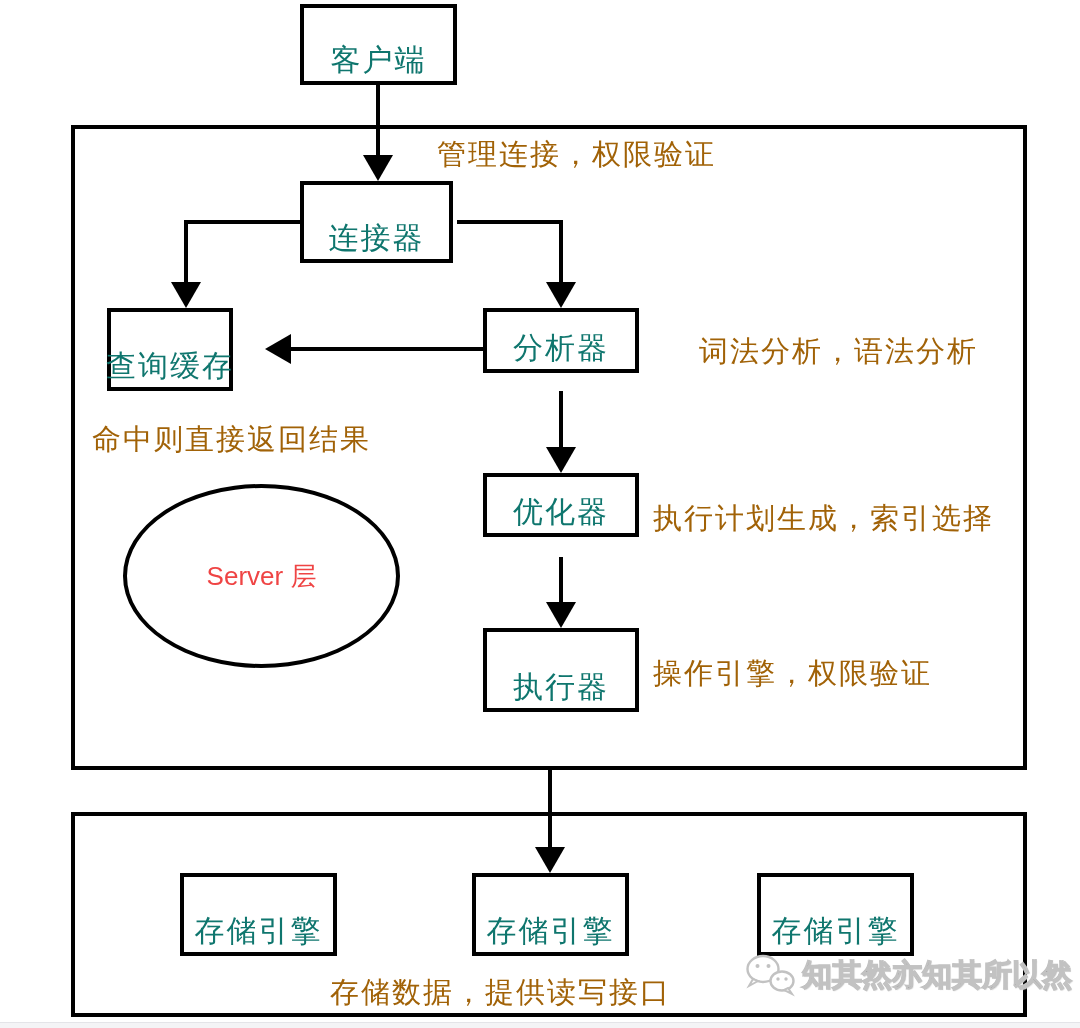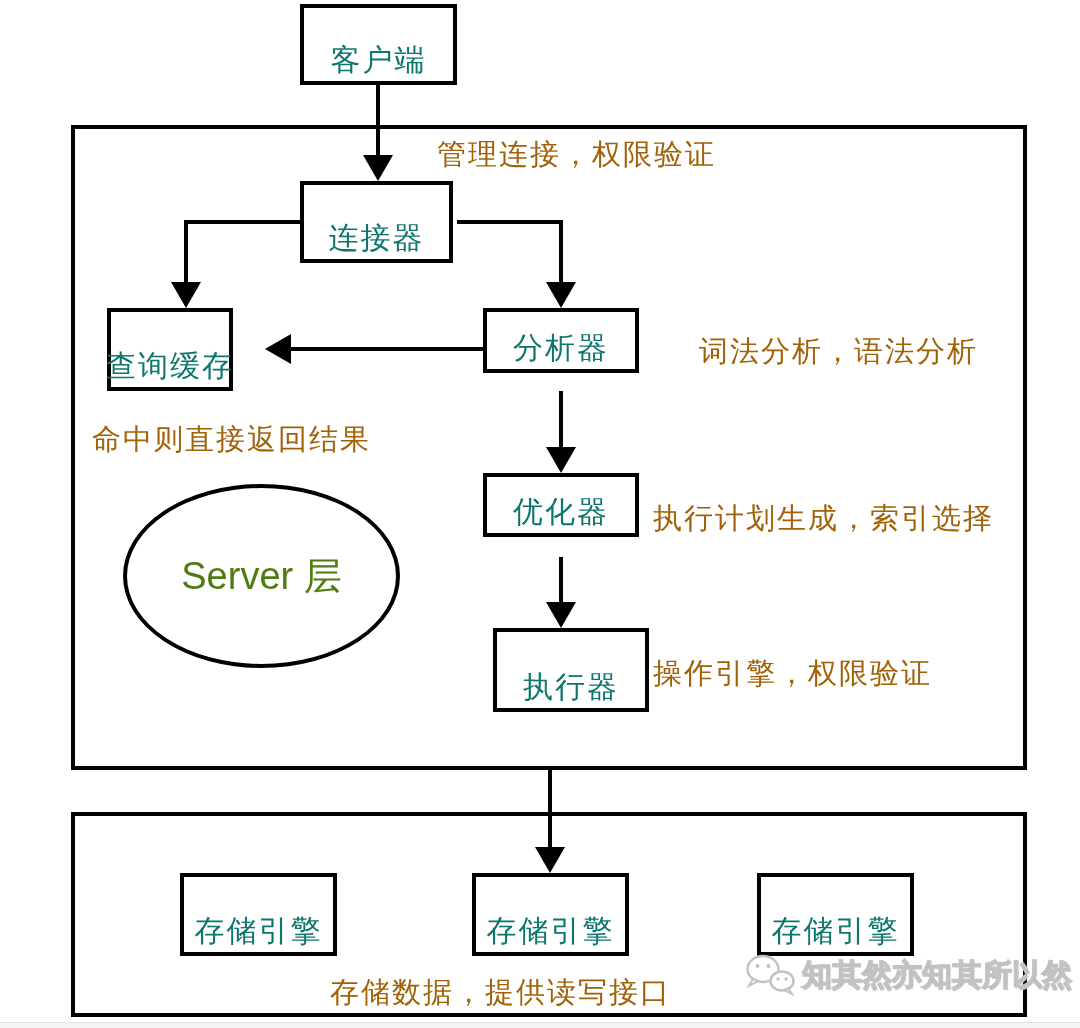--- a/index.html
+++ b/index.html
@@ -25,7 +25,7 @@
   .ellipse {
     position: absolute; border: 4px solid #000; border-radius: 50%;
     background: #fff; display: flex; align-items: center; justify-content: center;
-    font-size: 38px; color: #4d7c0f; z-index: 3; white-space: nowrap;
+    font-size: 26px; color: #ef4444; z-index: 3; white-space: nowrap;
   }
   .note {
     position: absolute; font-size: 29px; color: #a16207; letter-spacing: 2px;

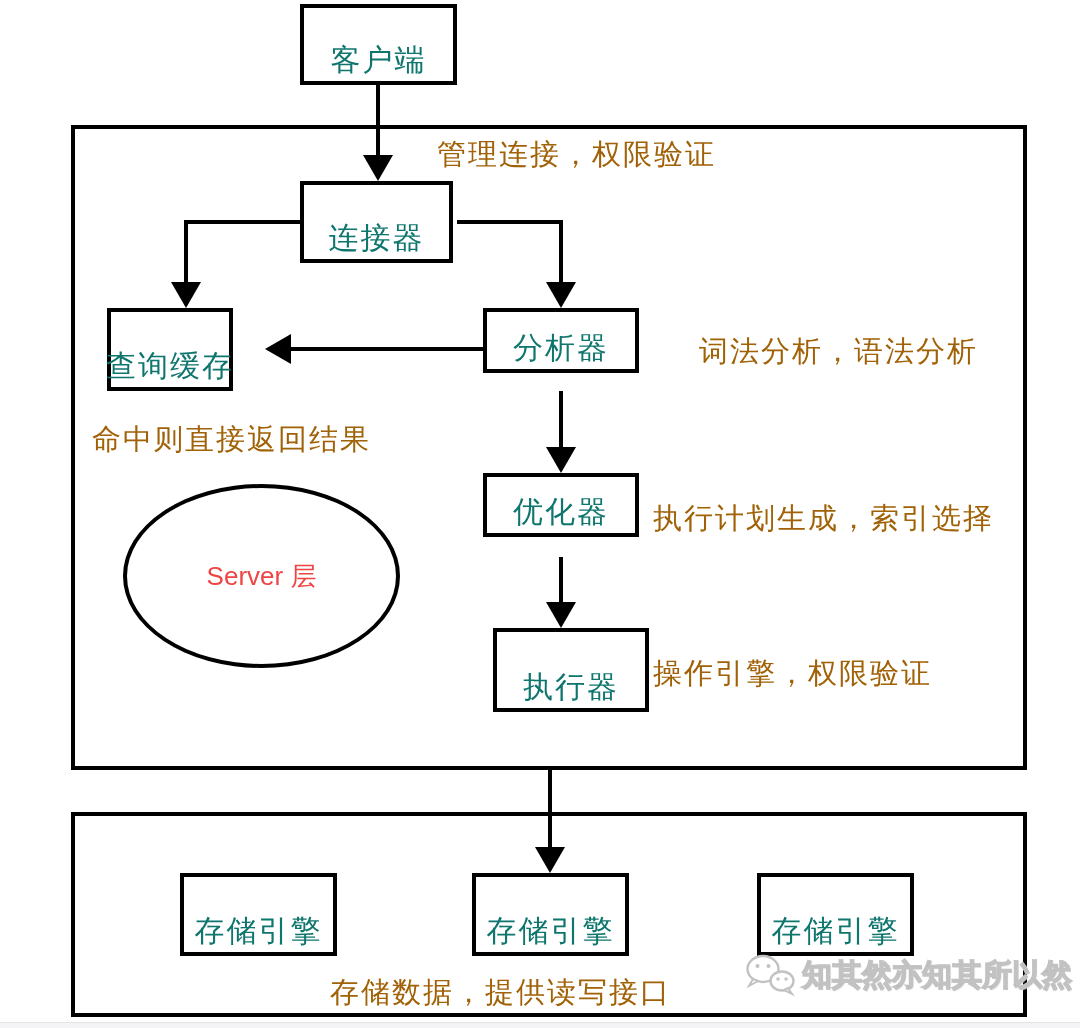--- a/index.html
+++ b/index.html
@@ -115,7 +115,7 @@
     <span>优化器</span>
   </div>
 
-  <div class="node" style="left:493px; top:628px; width:156px; height:84px;">
+  <div class="node" style="left:483px; top:628px; width:156px; height:84px;">
     <span>执行器</span>
   </div>
 

